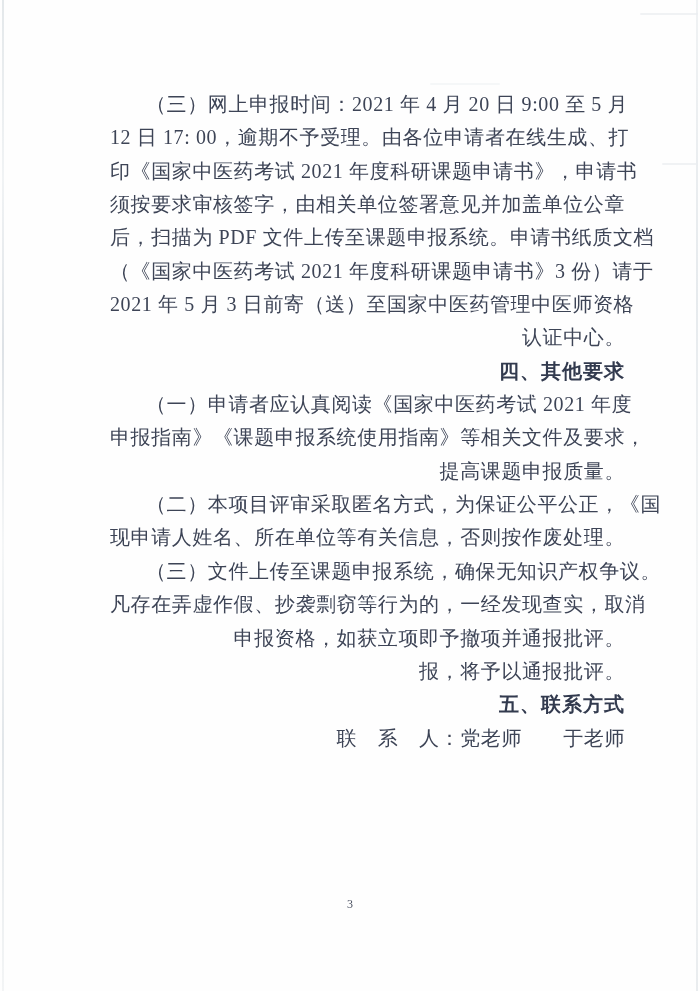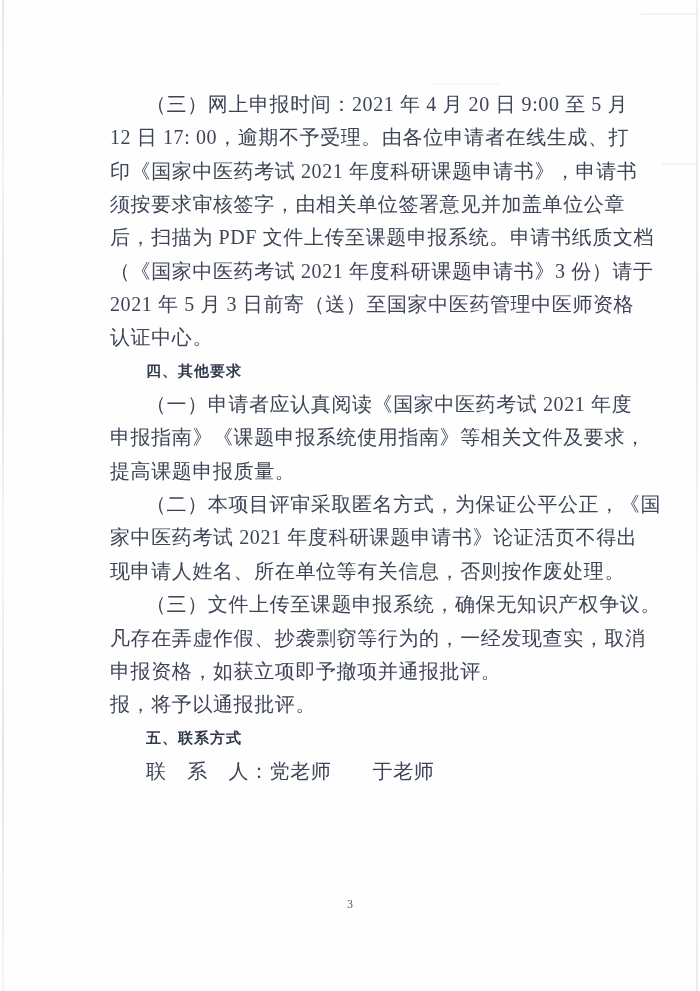--- a/index.html
+++ b/index.html
@@ -52,6 +52,7 @@
     left: 110px;
     top: 88px;
     width: 515px;
+    text-align: right;
   }
   .line {
     height: 33.35px;

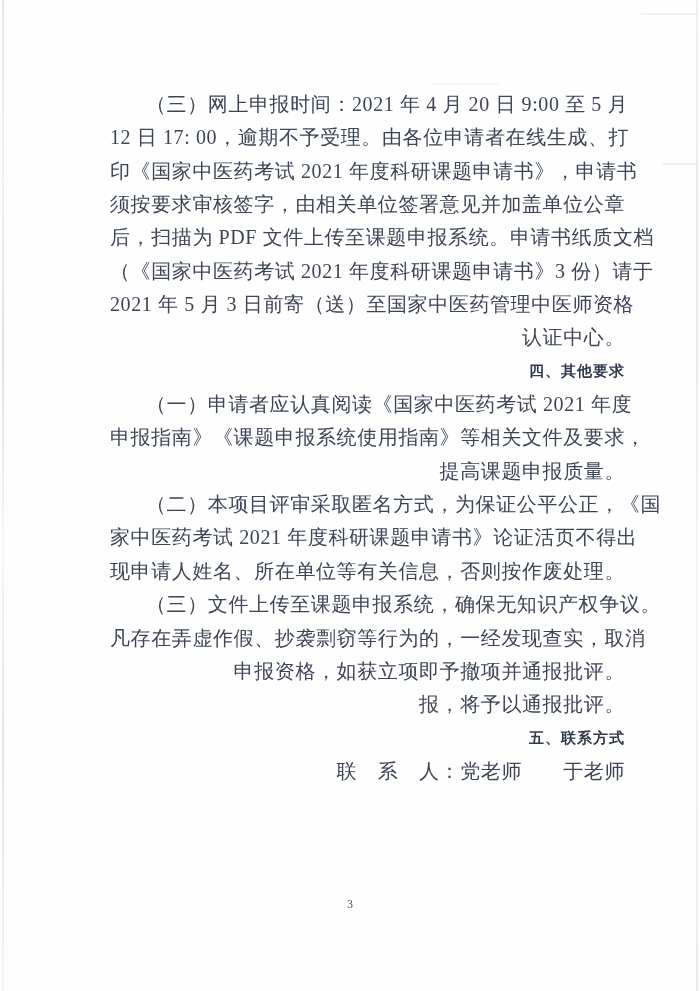--- a/index.html
+++ b/index.html
@@ -68,7 +68,7 @@
   .line.heading {
     font-family: Liberation Serif, serif;
     font-weight: 700;
-    font-size: 15px;
+    font-size: 20px;
     color: #323a4e;
     letter-spacing: 1px;
   }

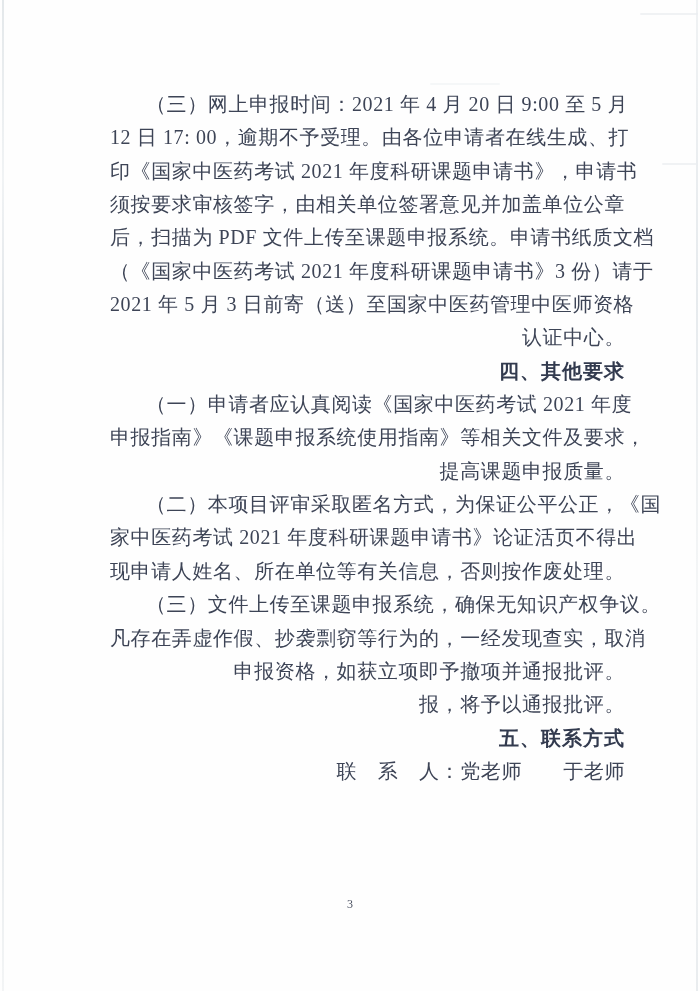--- a/index.html
+++ b/index.html
@@ -107,7 +107,6 @@
     <div class="line">申报指南》《课题申报系统使用指南》等相关文件及要求，</div>
     <div class="line">提高课题申报质量。</div>
     <div class="line indent">（二）本项目评审采取匿名方式，为保证公平公正，《国</div>
-    <div class="line">家中医药考试 2021 年度科研课题申请书》论证活页不得出</div>
     <div class="line">现申请人姓名、所在单位等有关信息，否则按作废处理。</div>
     <div class="line indent">（三）文件上传至课题申报系统，确保无知识产权争议。</div>
     <div class="line">凡存在弄虚作假、抄袭剽窃等行为的，一经发现查实，取消</div>

